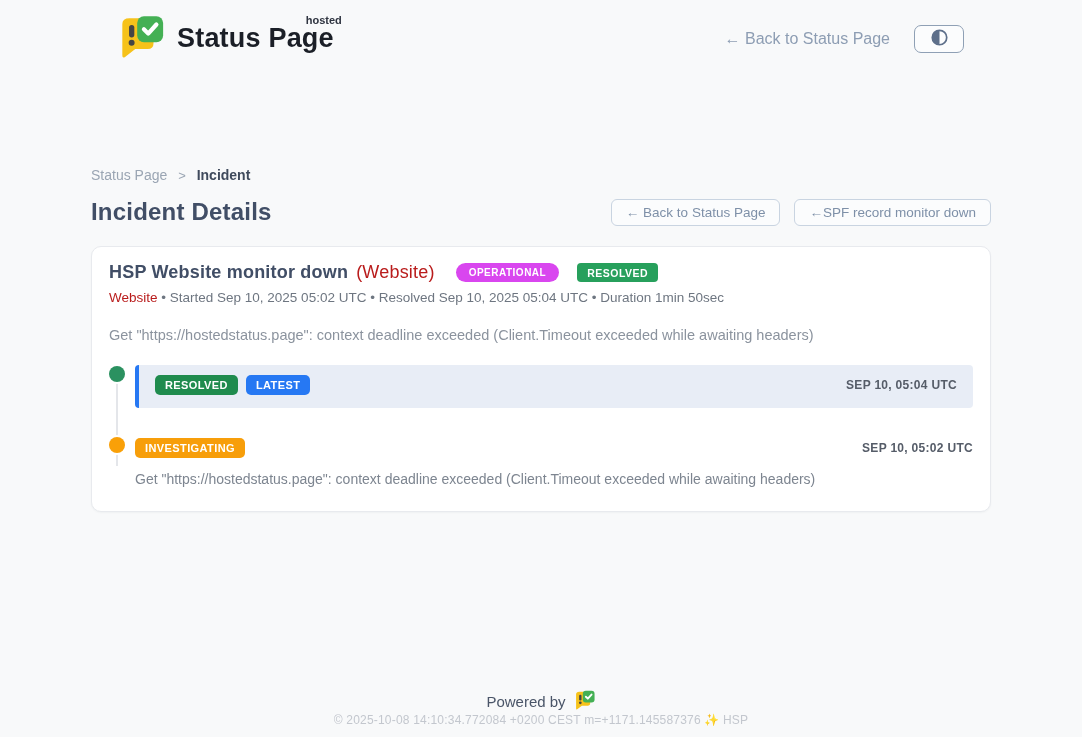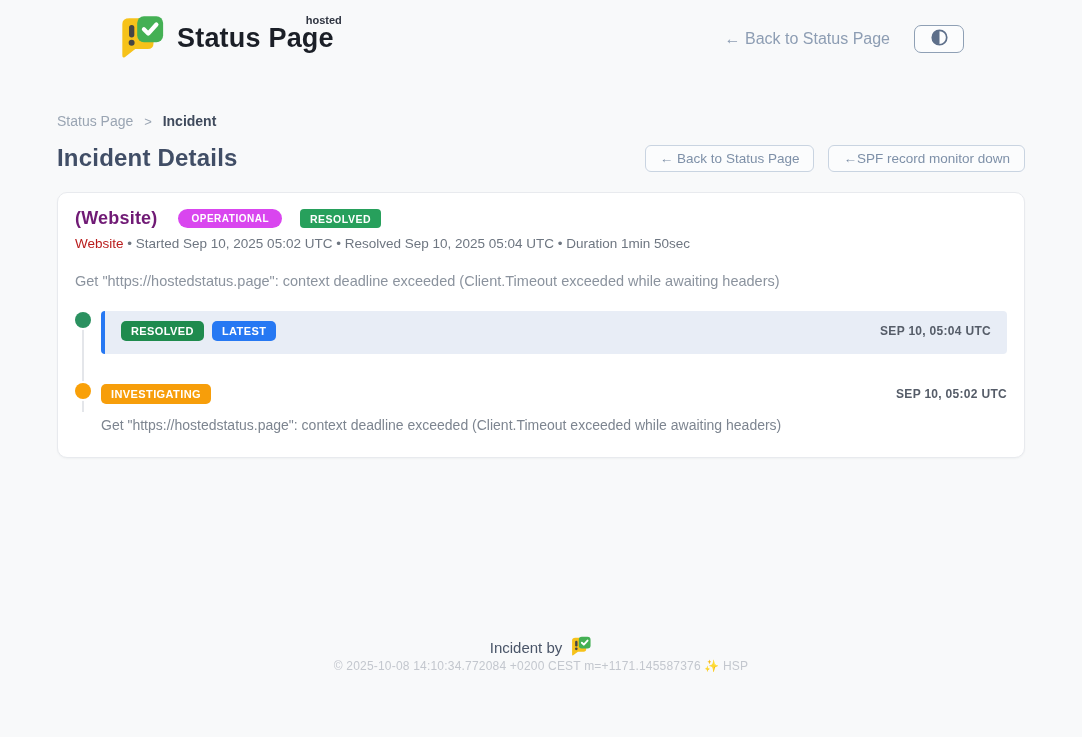--- a/index.html
+++ b/index.html
@@ -56,7 +56,7 @@
   }
 
   
-  .main { width: 968px; margin: 50px auto 0 auto; }
+  .main { width: 900px; margin: 104px auto 0 auto; }
 
   .breadcrumb { font-size: 14px; color: #9aa5b3; }
   .breadcrumb .crumb-root { color: #9aa5b3; cursor: pointer; }

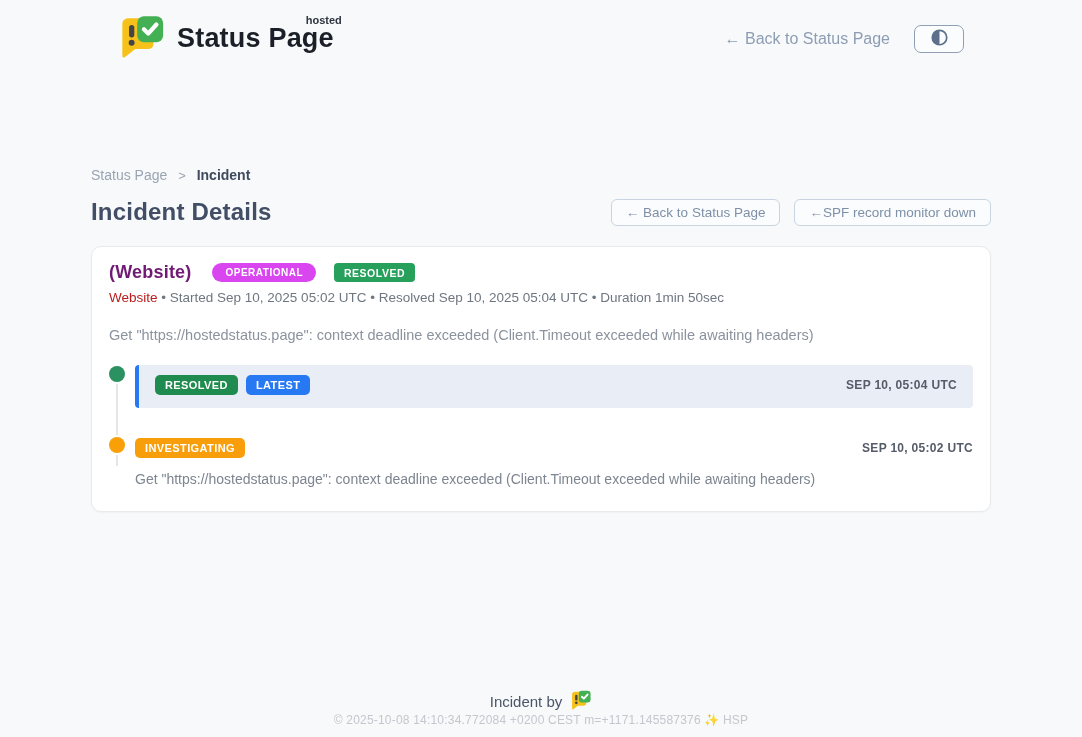--- a/index.html
+++ b/index.html
@@ -237,6 +237,7 @@
   <div class="card">
 
     <div class="card-title-row">
+      <span class="incident-title">HSP Website monitor down</span>
       <span class="incident-component">(Website)</span>
       <span class="badge badge-operational">OPERATIONAL</span>
       <span class="badge badge-resolved-header">RESOLVED</span>

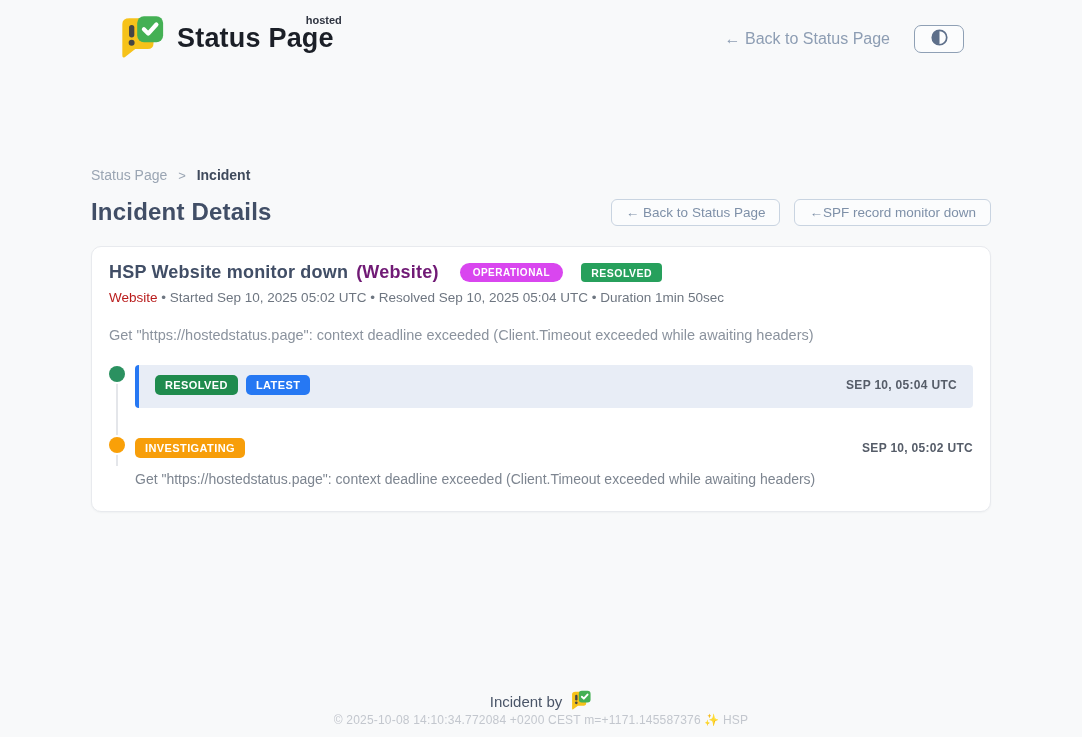--- a/index.html
+++ b/index.html
@@ -95,7 +95,7 @@
   }
   .card-title-row { display: flex; align-items: center; gap: 8px; }
   .incident-title { font-size: 18px; font-weight: 700; color: #414e66; letter-spacing: 0.2px; }
-  .incident-component { font-size: 18px; font-weight: 700; color: #701a75; letter-spacing: 0.2px; }
+  .incident-component { font-size: 18px; font-weight: 400; color: #b91c1c; letter-spacing: 0.2px; }
   .badge {
     color: #ffffff;
     font-weight: 700;

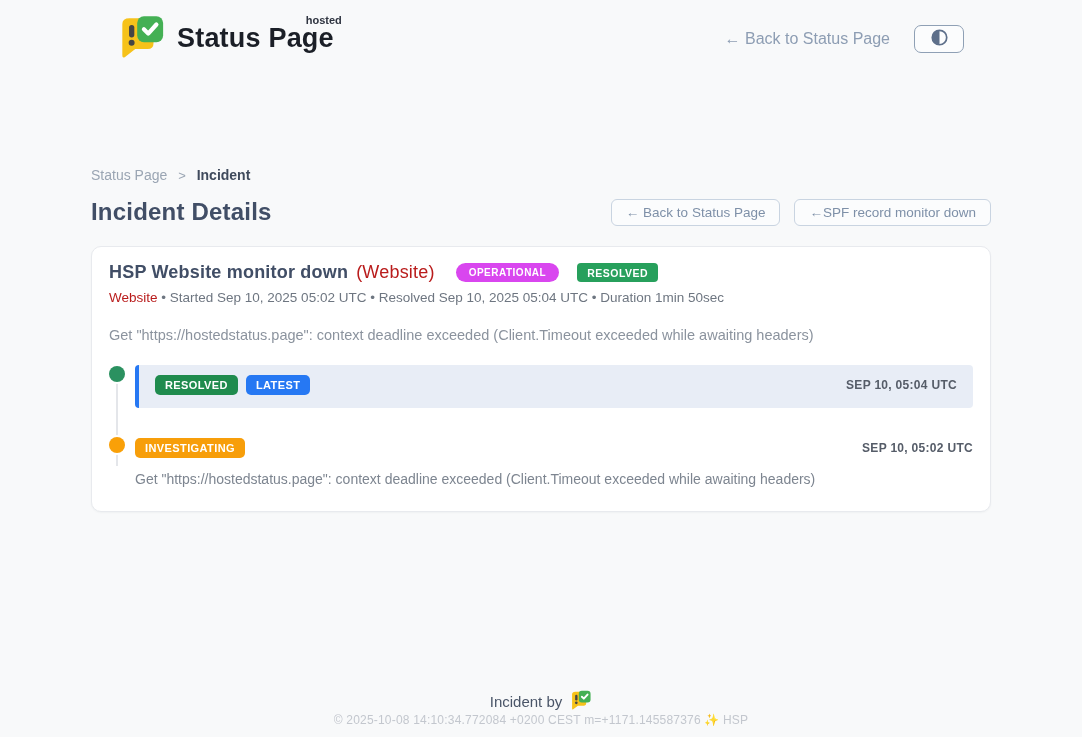--- a/index.html
+++ b/index.html
@@ -287,7 +287,7 @@
 
 <div class="footer">
   <div class="powered">
-    <span>Incident by</span>
+    <span>Powered by</span>
     <span>
       <svg width="22" height="20" viewBox="0 0 50 46">
         <path d="M12 4 H31 Q37 4 37 10 V30 Q37 36 31 36 H18 L7 44.5 Q4.5 46 4.5 42.5 V10 Q4.5 4 12 4 Z" fill="#f6c21a"></path>

